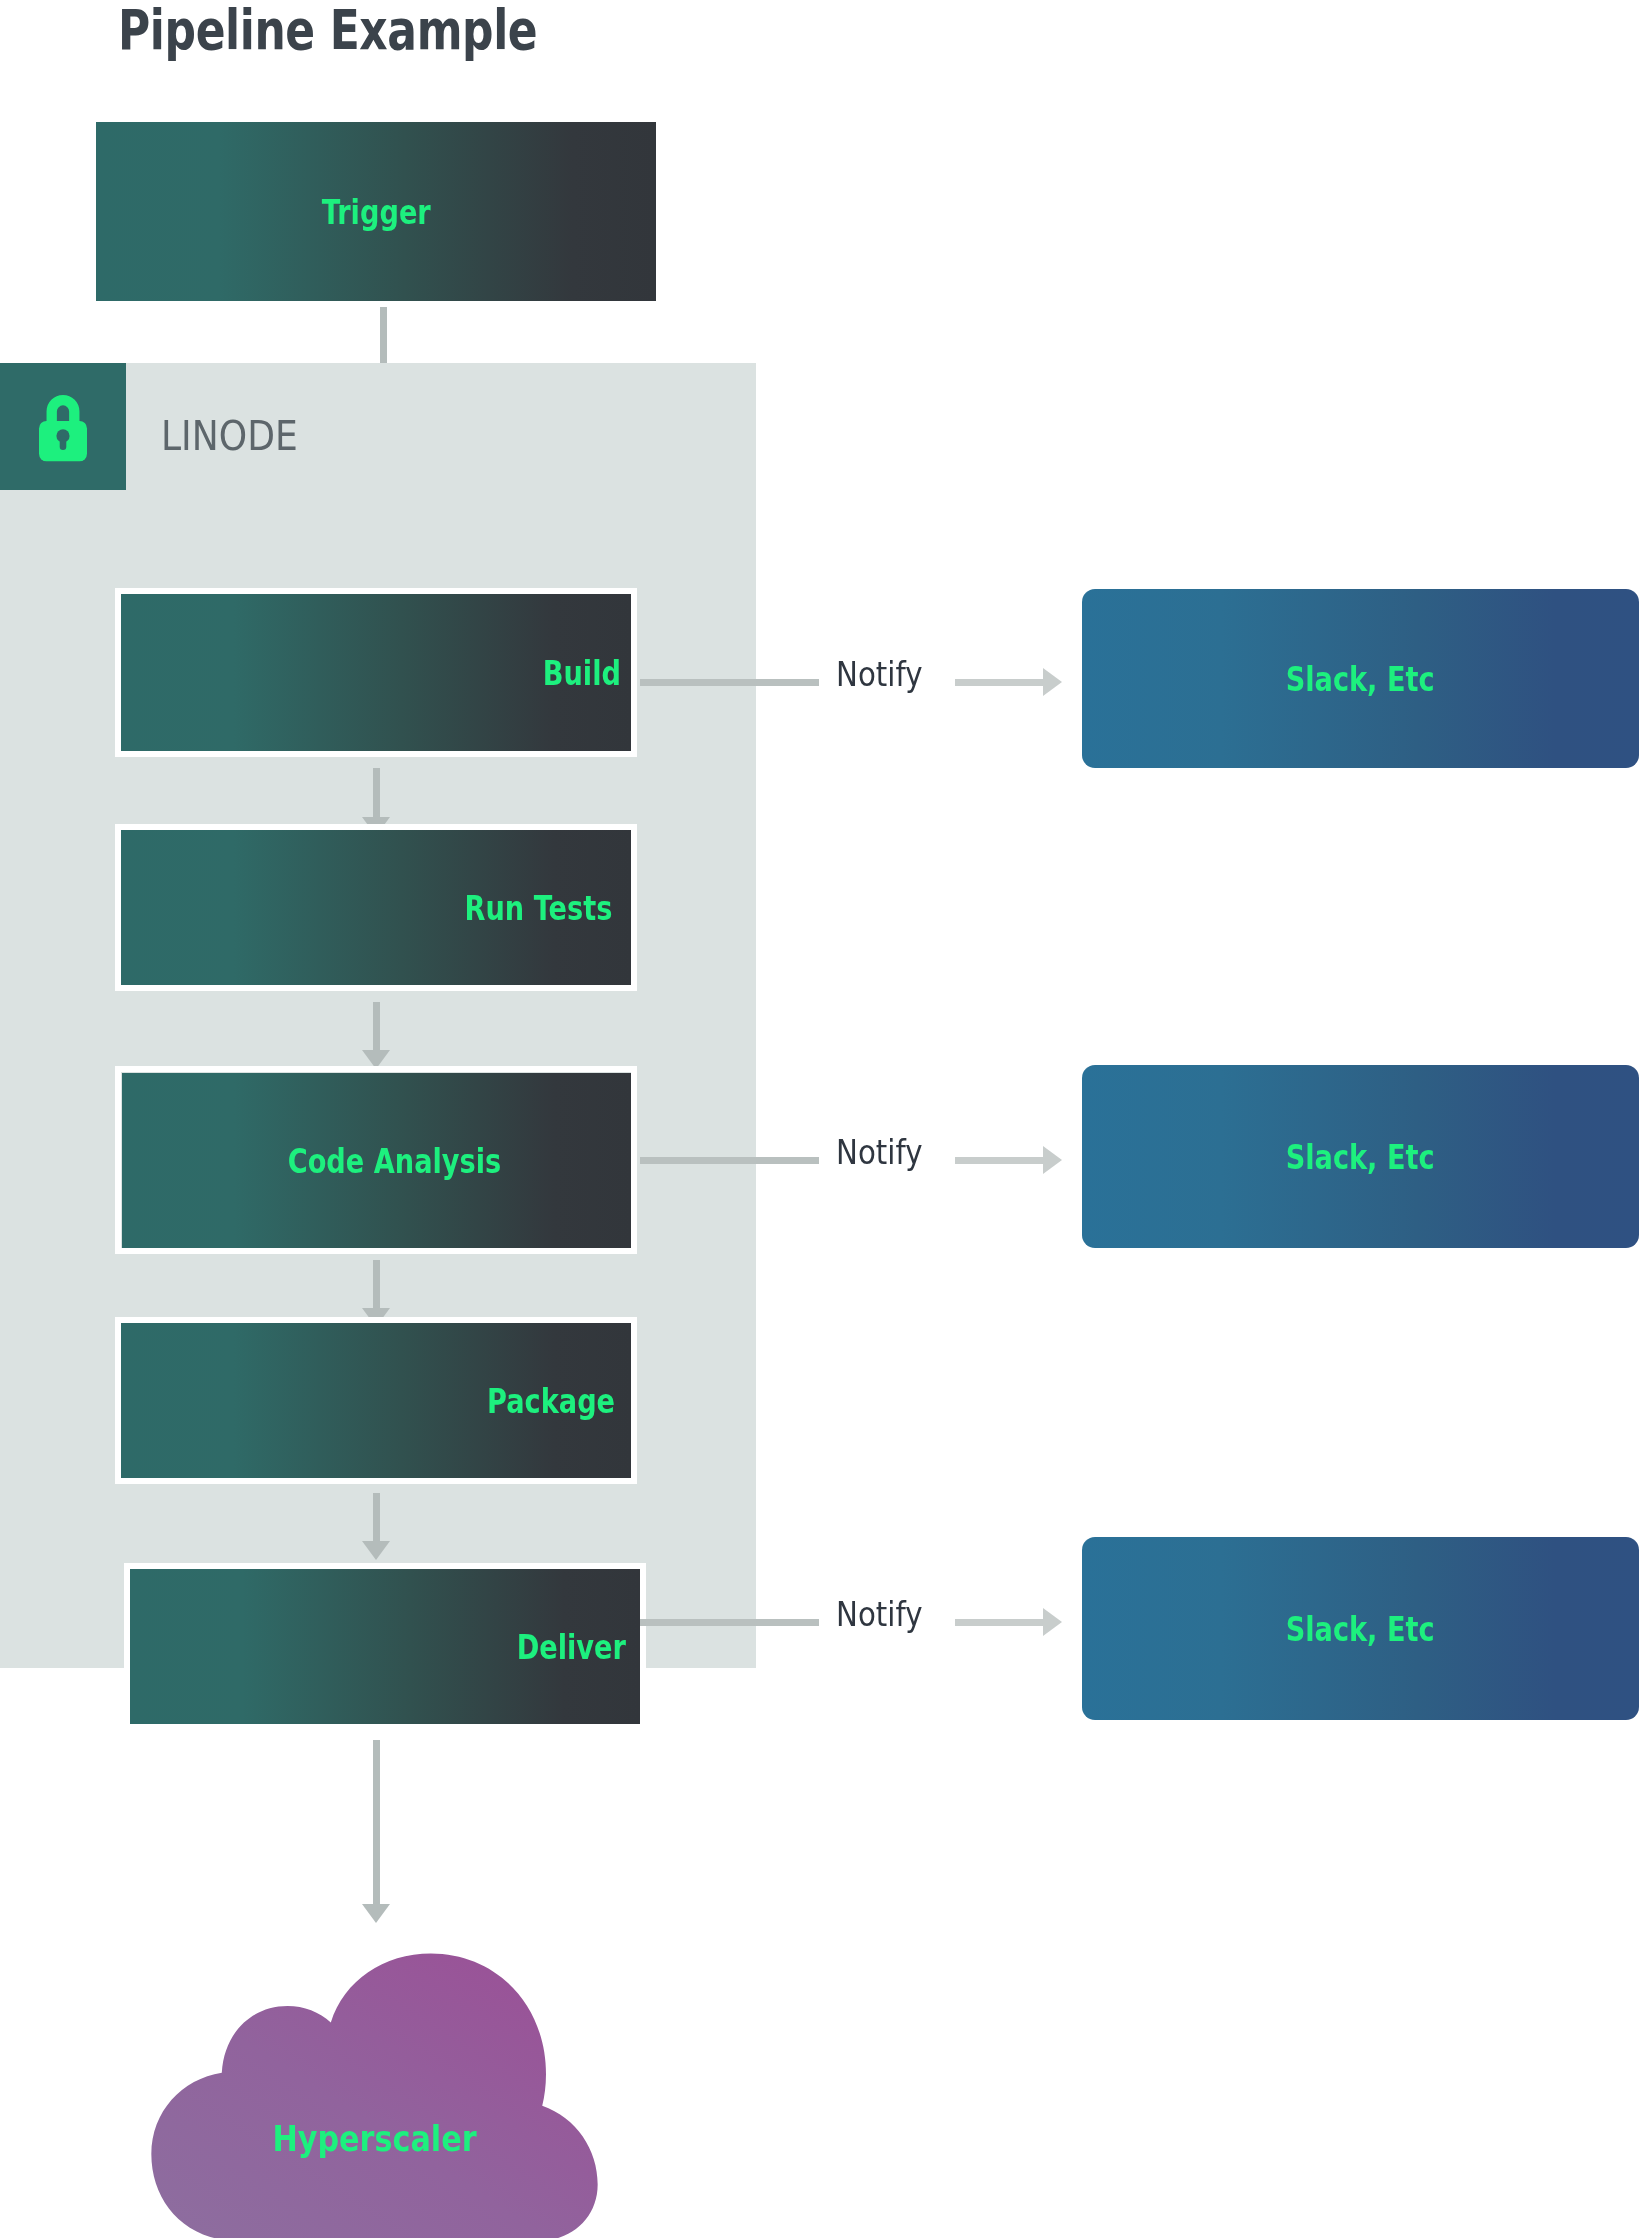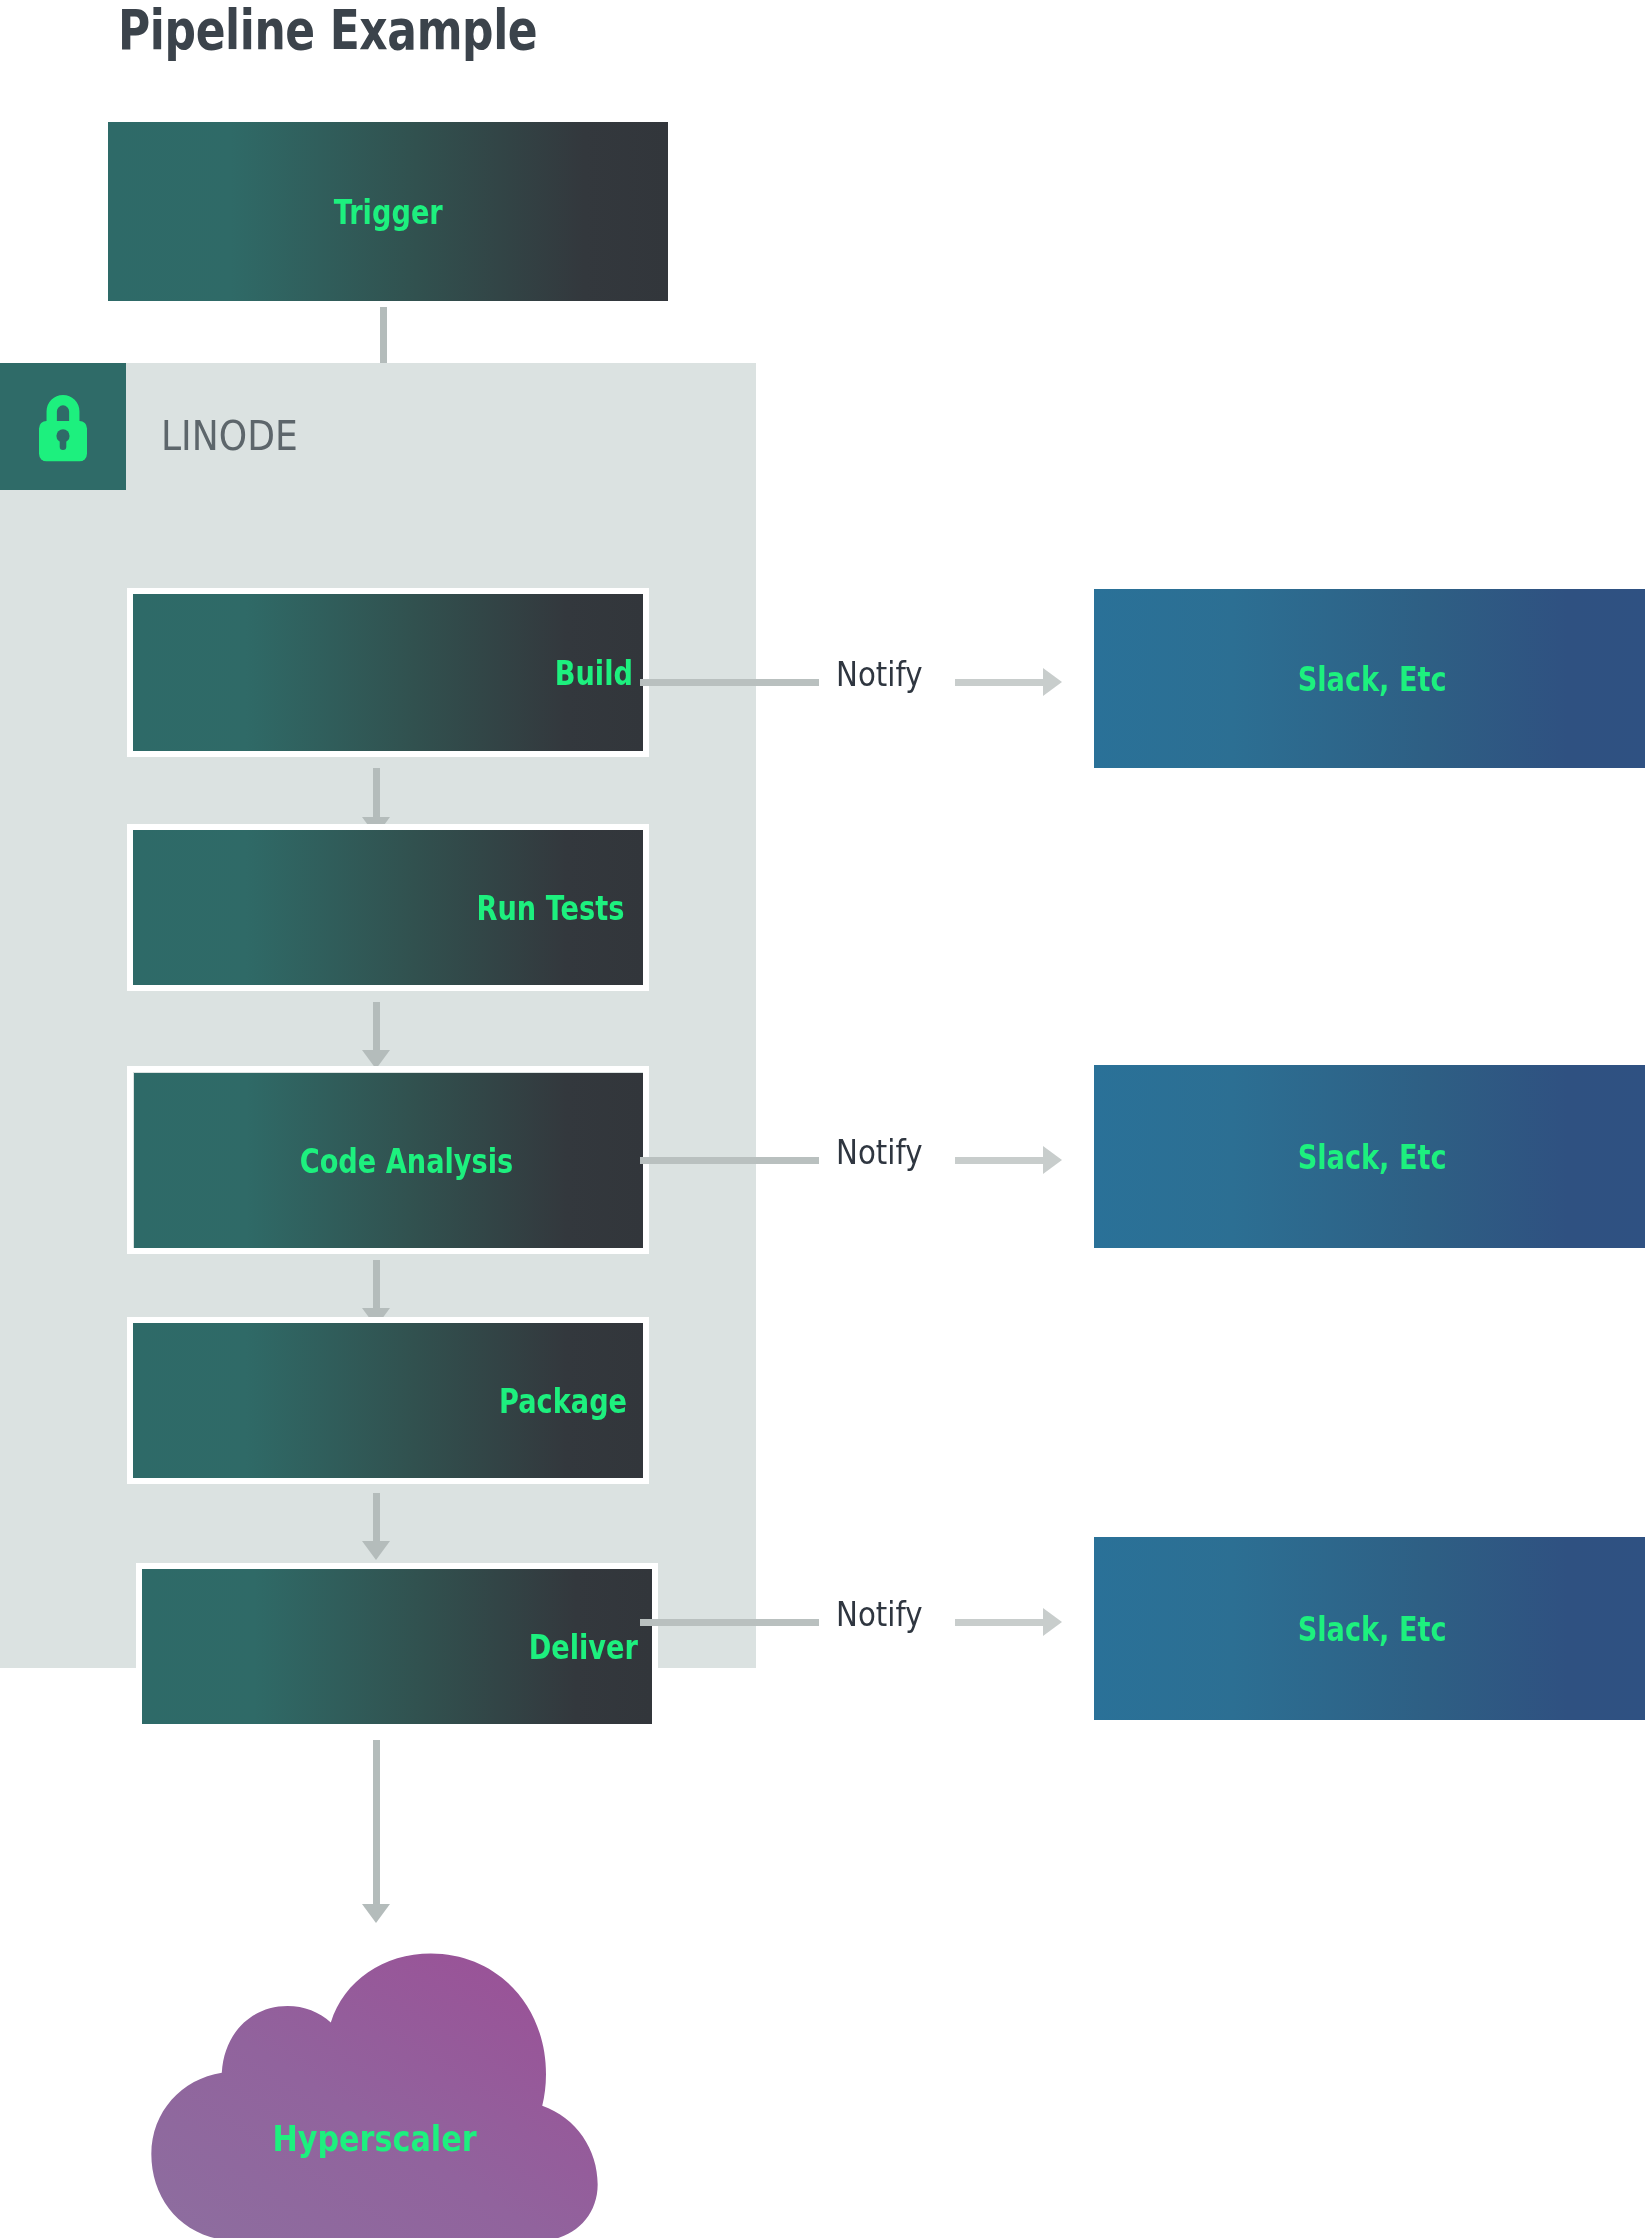--- a/index.html
+++ b/index.html
@@ -76,7 +76,6 @@
     display: flex;
     align-items: center;
     justify-content: center;
-    margin-left: 12px;
   }
   .node .node-label {
     font-family: "DejaVu Sans", sans-serif;

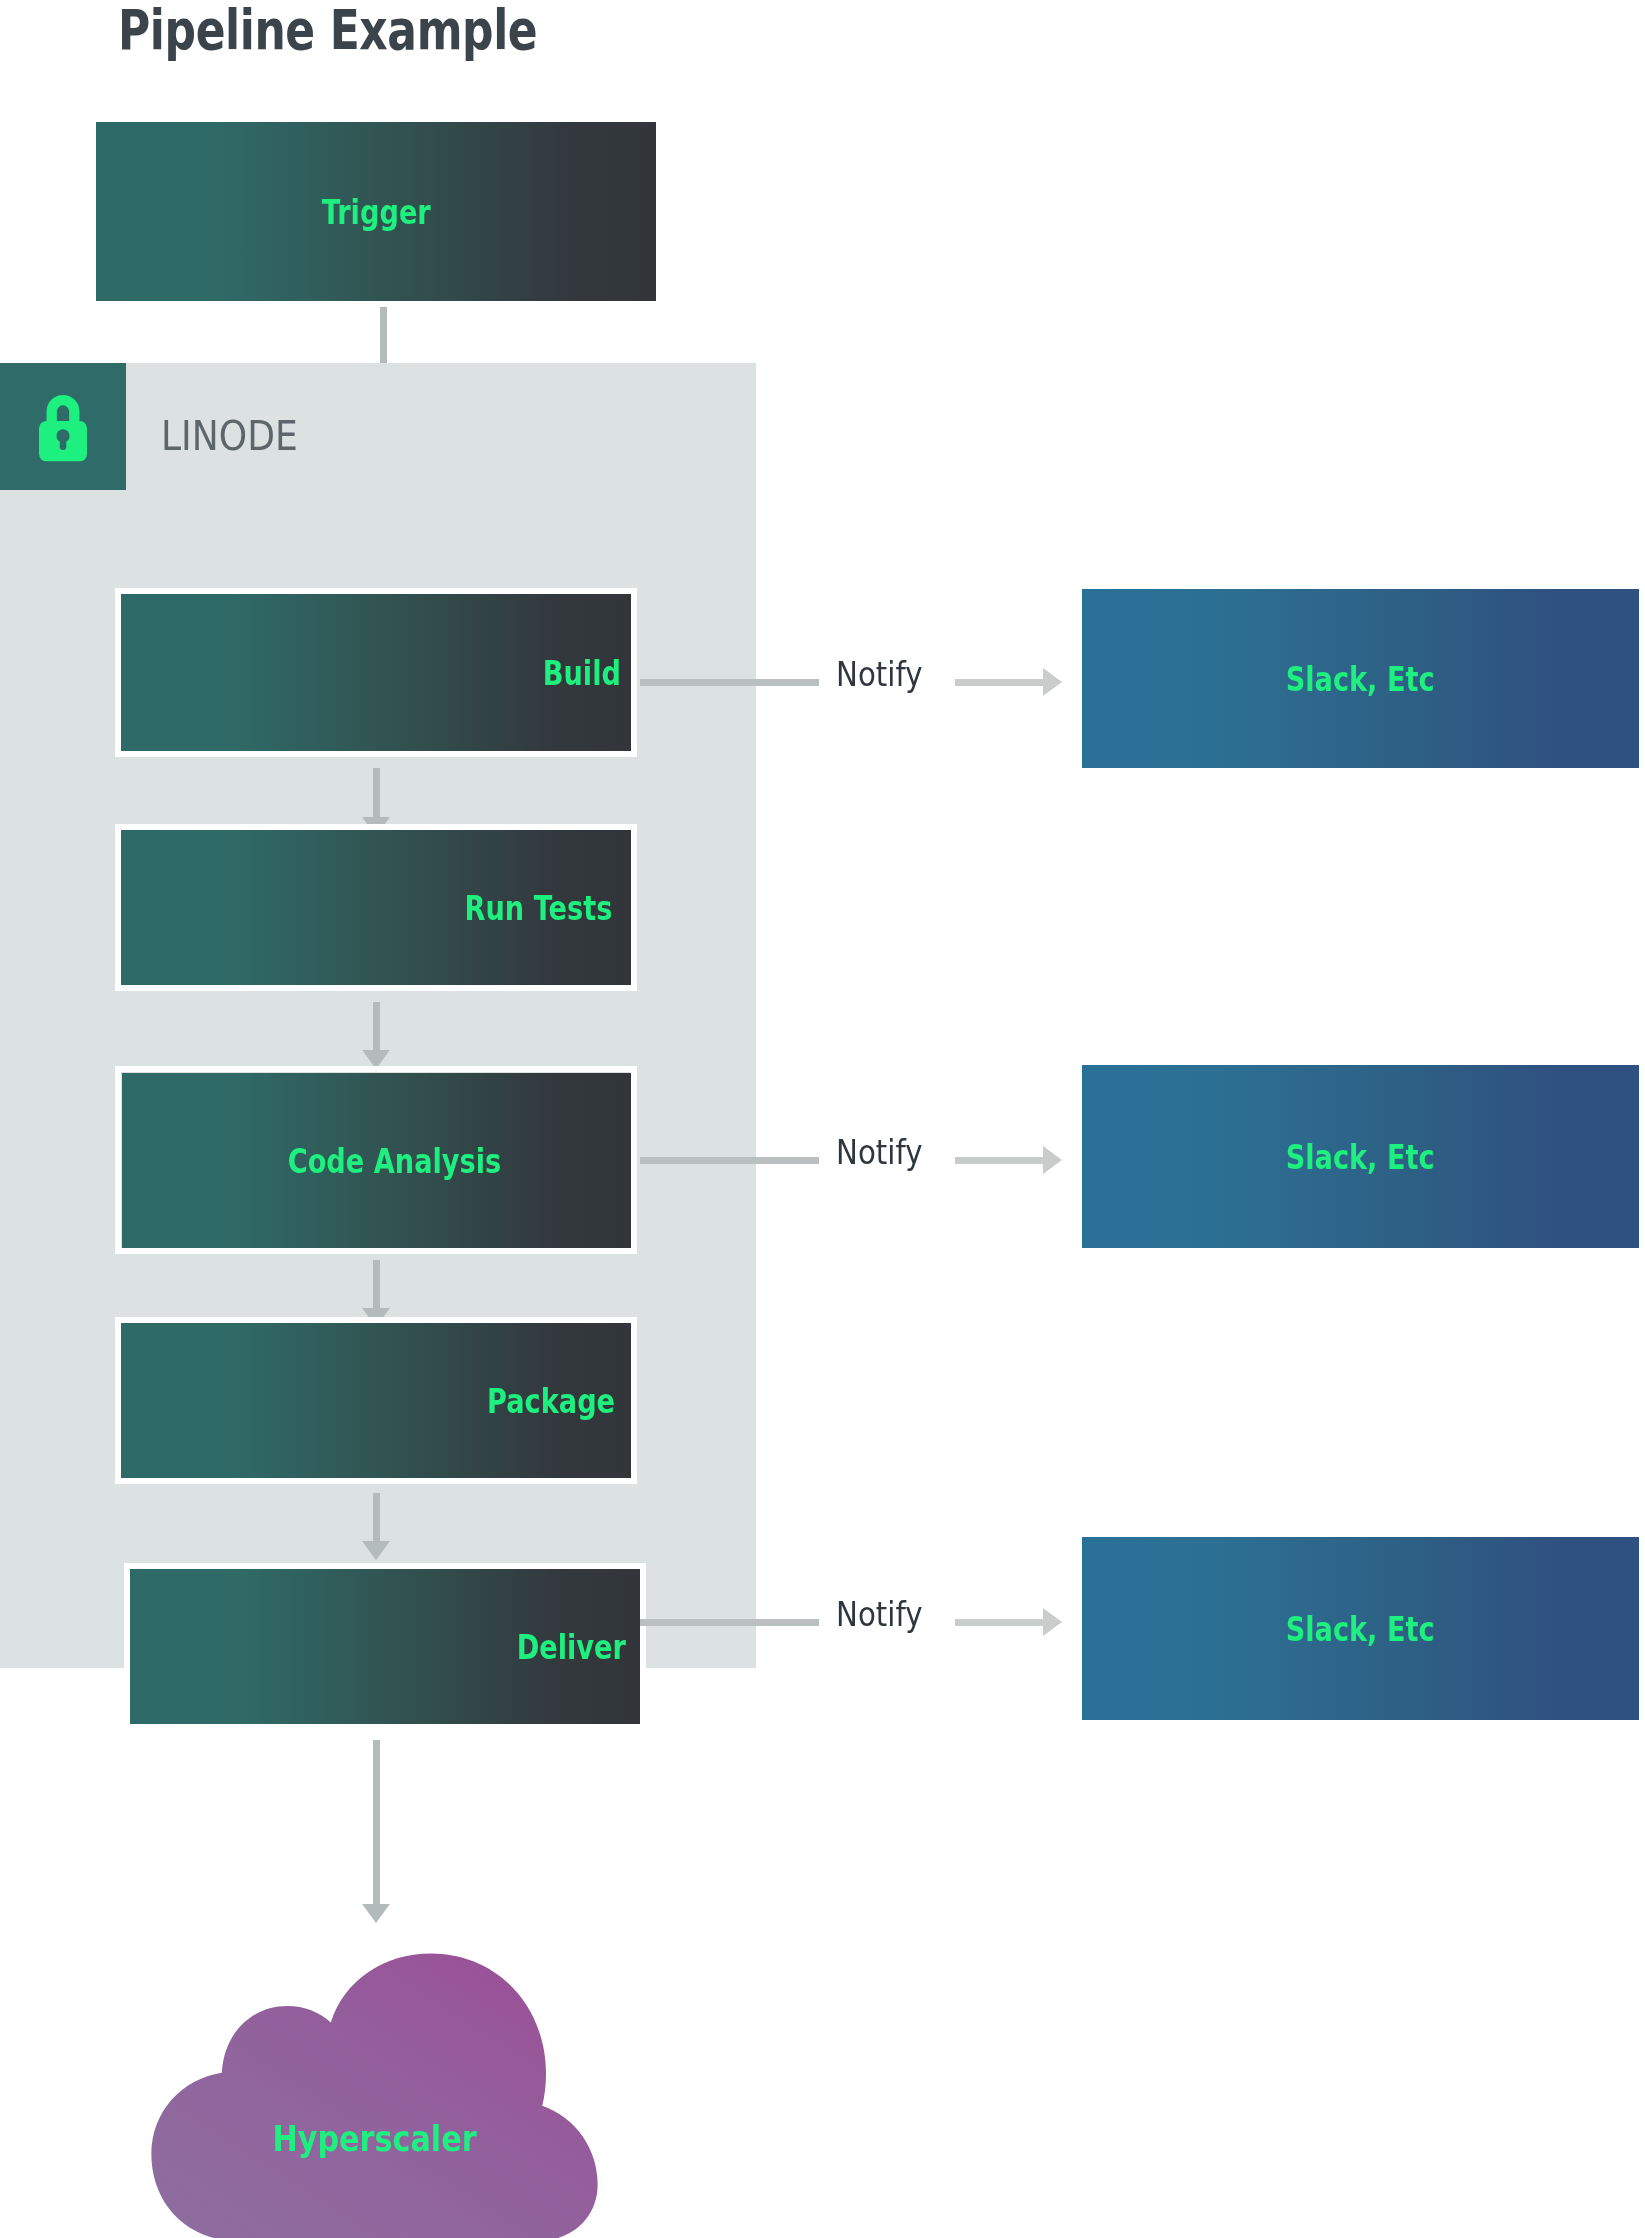--- a/index.html
+++ b/index.html
@@ -95,6 +95,7 @@
   }
   .node.blue {
     background: linear-gradient(90deg, #2a7198 0%, #2c6f93 25%, #2e5f84 60%, #2f5181 85%, #2f5182 100%);
+    border-radius: 13px;
   }
 
   

